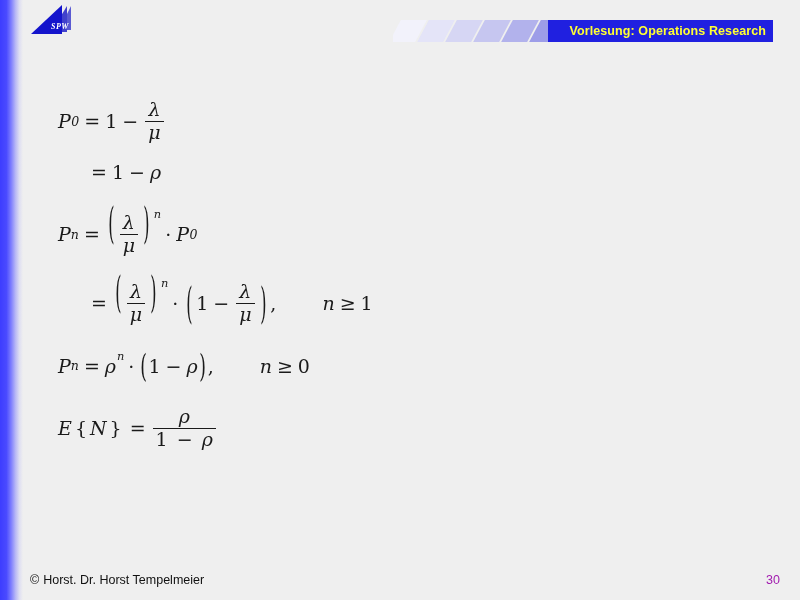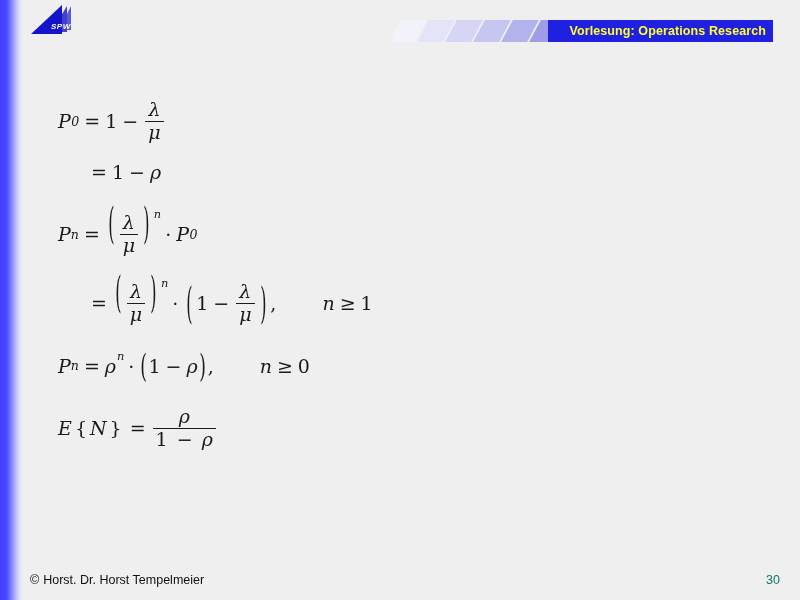--- a/index.html
+++ b/index.html
@@ -51,7 +51,7 @@
     position: absolute;
     left: 20px;
     top: 18px;
-    font-family: Liberation Sans, sans-serif;
+    font-family: Liberation Serif, serif;
     font-style: italic;
     font-weight: bold;
     font-size: 8px;

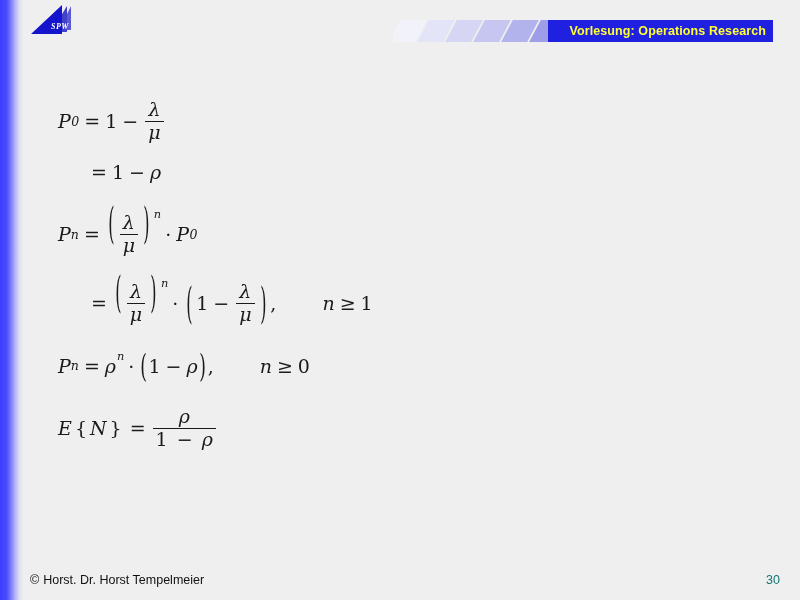--- a/index.html
+++ b/index.html
@@ -241,7 +241,7 @@
     bottom: 13px;
     font-family: "Liberation Sans", sans-serif;
     font-size: 12.5px;
-    color: #0f766e;
+    color: #a21caf;
   }
 </style>
 </head>

